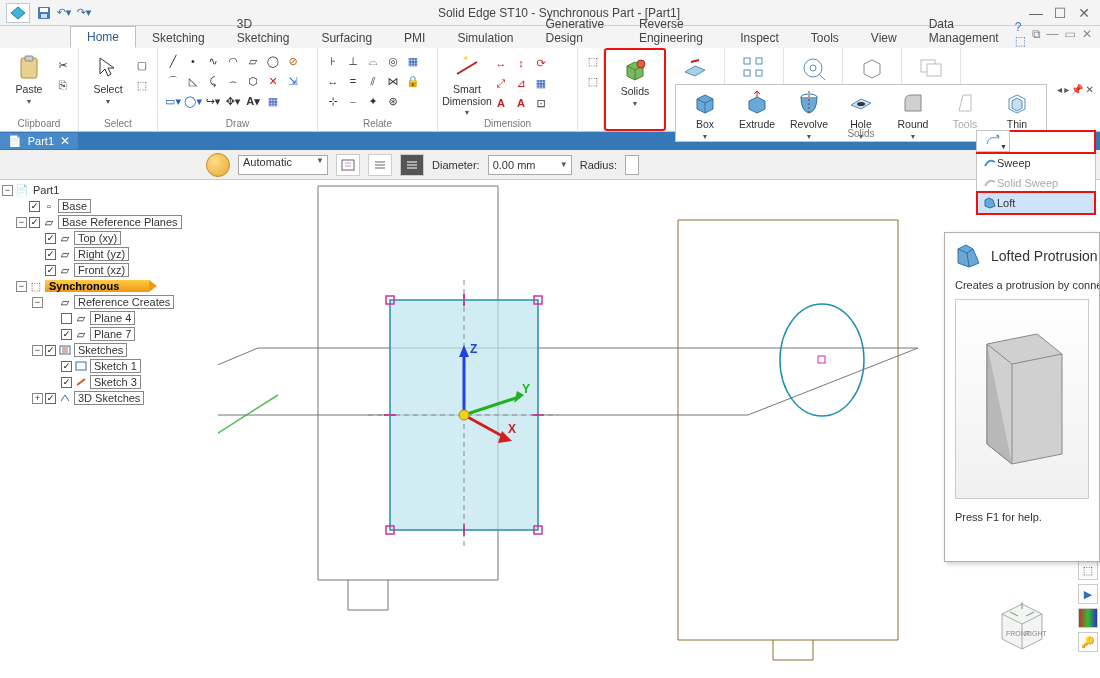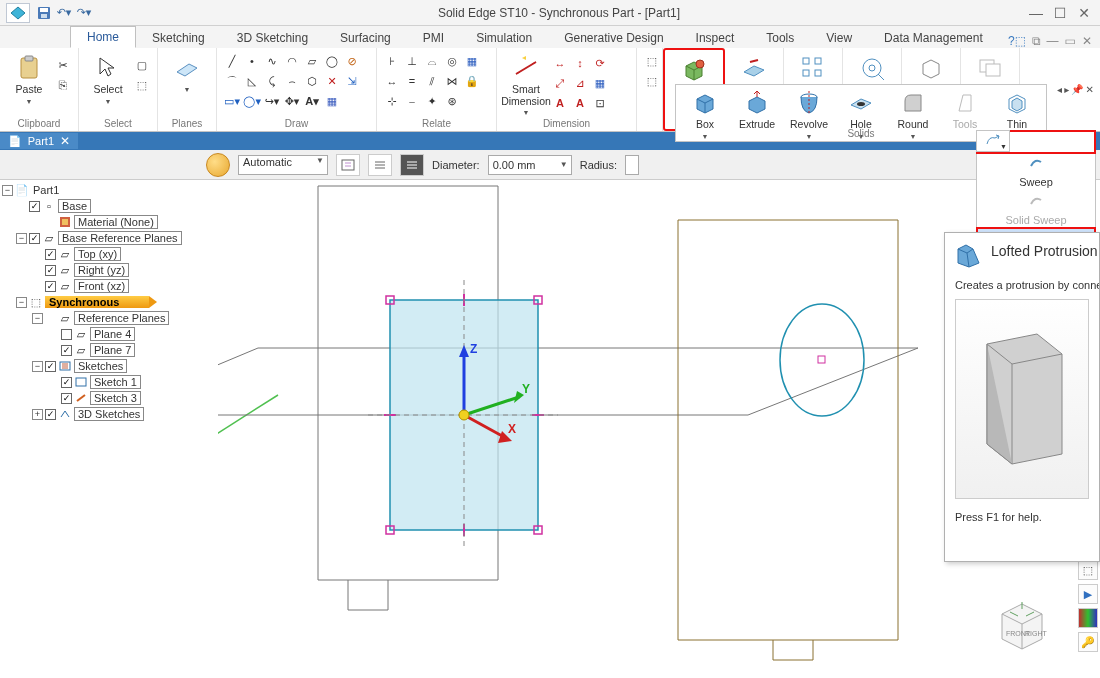--- a/index.html
+++ b/index.html
@@ -142,6 +142,7 @@
   <div class="ribbon-tab">PMI</div>
   <div class="ribbon-tab">Simulation</div>
   <div class="ribbon-tab">Generative Design</div>
+  <div class="ribbon-tab">Reverse Engineering</div>
   <div class="ribbon-tab">Inspect</div>
   <div class="ribbon-tab">Tools</div>
   <div class="ribbon-tab">View</div>

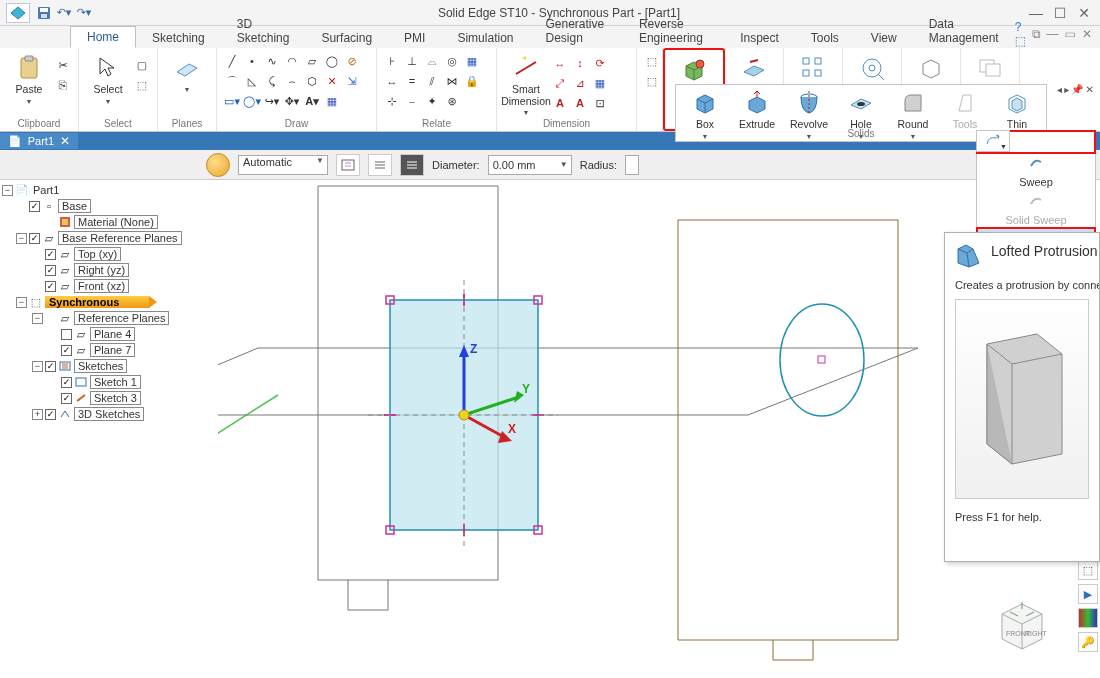--- a/index.html
+++ b/index.html
@@ -197,20 +197,6 @@
     <div class="group-label">Select</div>
   </div>
 
-  <div class="group">
-    <div class="group-body">
-        <div class="big-btn">
-          <span class="ic">
-            <svg class="ic28" viewBox="0 0 28 28">
-              <path d="M4 18 L16 10 L24 14 L12 22 Z" fill="#cde6f8" stroke="#5a90c0"></path>
-            </svg>
-          </span>
-          <span class="lbl"> </span>
-          <span class="dd">▼</span>
-        </div>
-      </div>
-    <div class="group-label">Planes</div>
-  </div>
 
   <div class="group" style="width:160px">
     <div class="group-body">

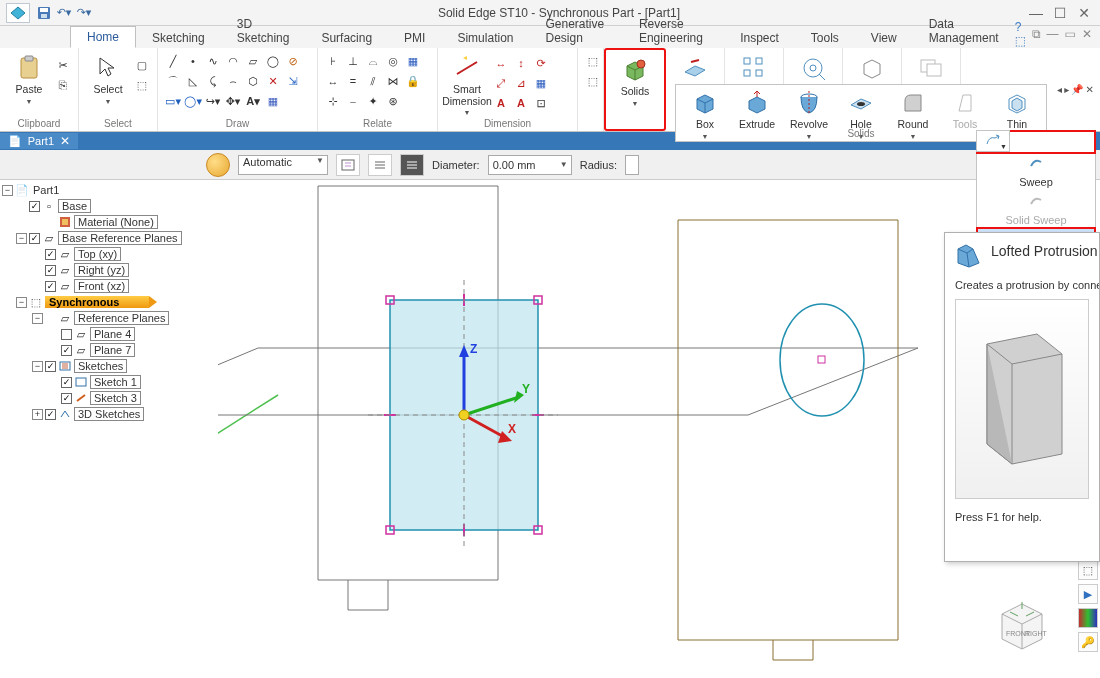--- a/index.html
+++ b/index.html
@@ -42,7 +42,7 @@
     .solids-group-lbl { position:absolute; bottom:2px; left:50%; transform:translateX(-50%); font-size:10px; color:#777; }
 
     .flyout { position: absolute; top: 130px; left: 976px; width: 120px; background: #fff; border: 1px solid #c4c4c4; z-index: 6; font-size: 11px; }
-    .flyout-item { display: flex; align-items: center; gap: 6px; padding: 3px 6px; cursor: pointer; flex-direction: column; }
+    .flyout-item { display: flex; align-items: center; padding: 3px 6px; cursor: pointer; }
     .flyout-item .flic { width: 14px; height: 14px; display:inline-flex; align-items:center; justify-content:center;}
     .flyout-item.dis { color: #aaa; }
     .flyout-item.sel { background: #cfe3fb; border:1px solid #7aa8dc; margin:-1px; }

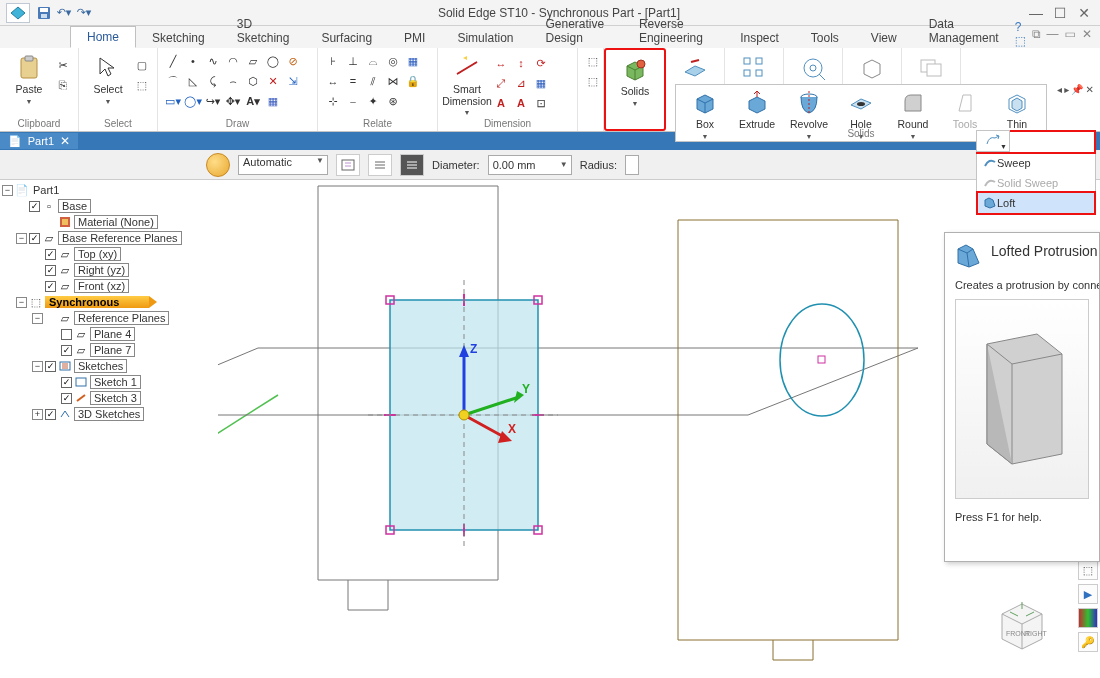--- a/index.html
+++ b/index.html
@@ -597,17 +597,6 @@
         <span class="icn">▫</span>
         <span class="txt">Base</span>
       </div>
-    <div class="tree-row indent-2 boxed">
-        <span style="width:11px"></span>
-        <span style="width:11px"></span>
-        <span class="icn">
-          <svg width="12" height="12" viewBox="0 0 12 12">
-            <rect x="1" y="1" width="10" height="10" fill="#d06040"></rect>
-            <rect x="3" y="3" width="6" height="6" fill="#f0c060"></rect>
-          </svg>
-        </span>
-        <span class="txt">Material (None)</span>
-      </div>
     <div class="tree-row indent-1 boxed">
         <span class="exp">−</span>
         <span class="chk">✓</span>

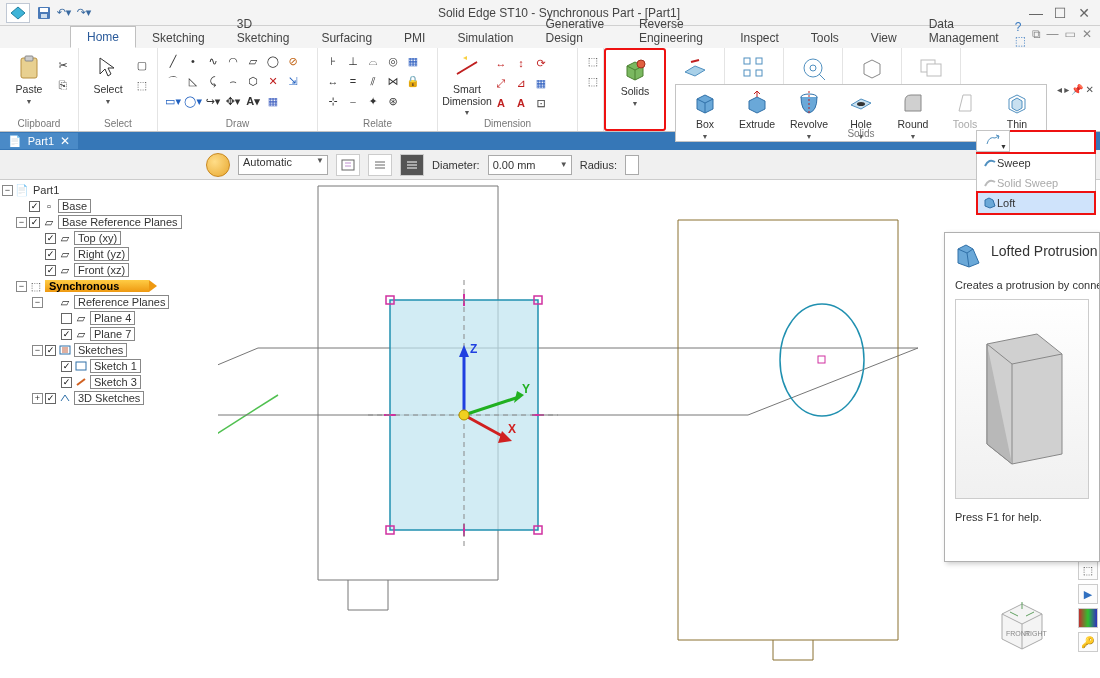--- a/index.html
+++ b/index.html
@@ -54,7 +54,7 @@
 
     
     .tooltip-card { position: absolute; top: 232px; left: 944px; width: 156px; height: 330px; background: #fff; border: 1px solid #b0b0b0; box-shadow: 2px 2px 5px rgba(0,0,0,.2); z-index: 7; padding: 10px 10px; overflow:hidden; }
-    .tooltip-title { display:flex; gap:8px; margin-bottom:10px; }
+    .tooltip-title { display:flex; align-items:center; gap:8px; margin-bottom:10px; }
     .tooltip-title .ticn { width:28px; height:26px; }
     .tooltip-title-text { font-size: 14px; color: #333; font-weight: 400; white-space:nowrap; }
     .tooltip-desc { font-size: 11px; margin-bottom: 8px; white-space:nowrap; }

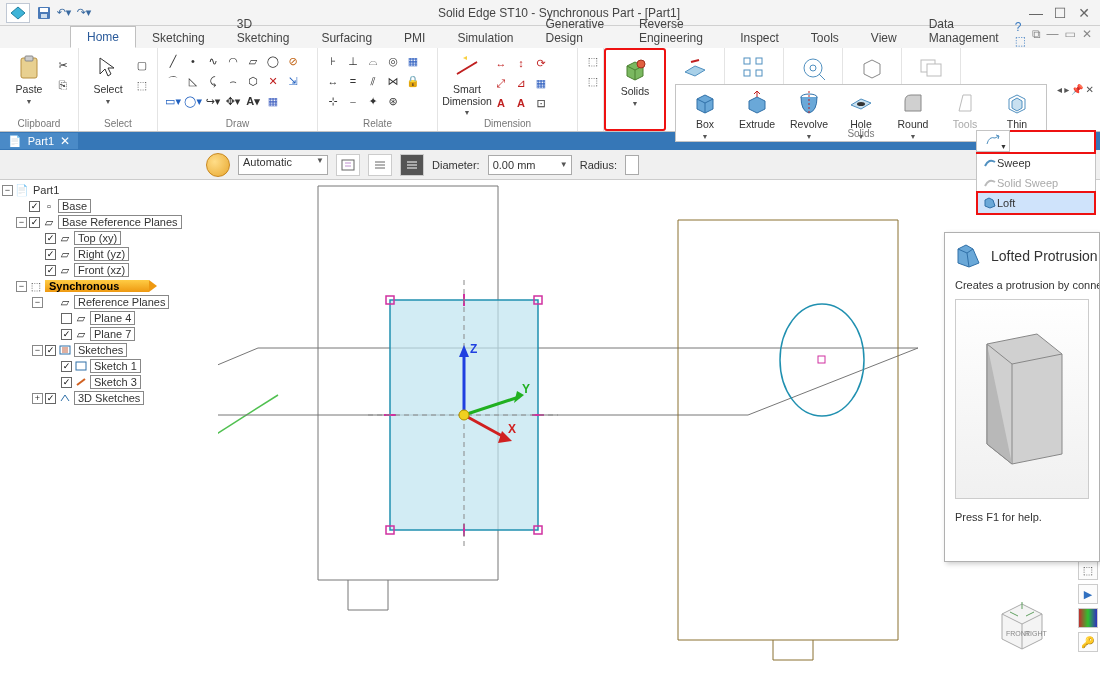--- a/index.html
+++ b/index.html
@@ -631,7 +631,7 @@
         <span class="exp">−</span>
         <span style="width:11px"></span>
         <span class="icn">▱</span>
-        <span class="txt">Reference Planes</span>
+        <span class="txt">Reference Creates</span>
       </div>
     <div class="tree-row indent-3 boxed">
         <span style="width:11px"></span>

